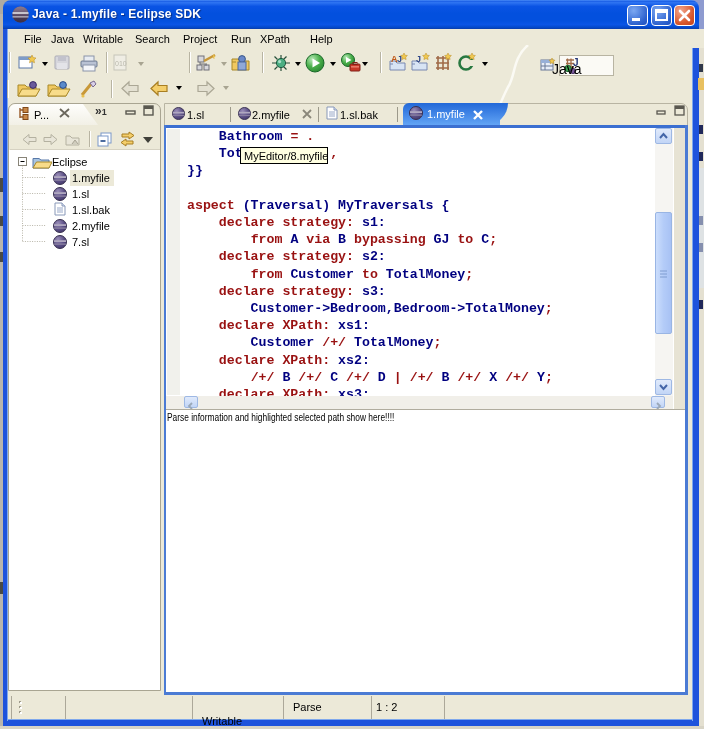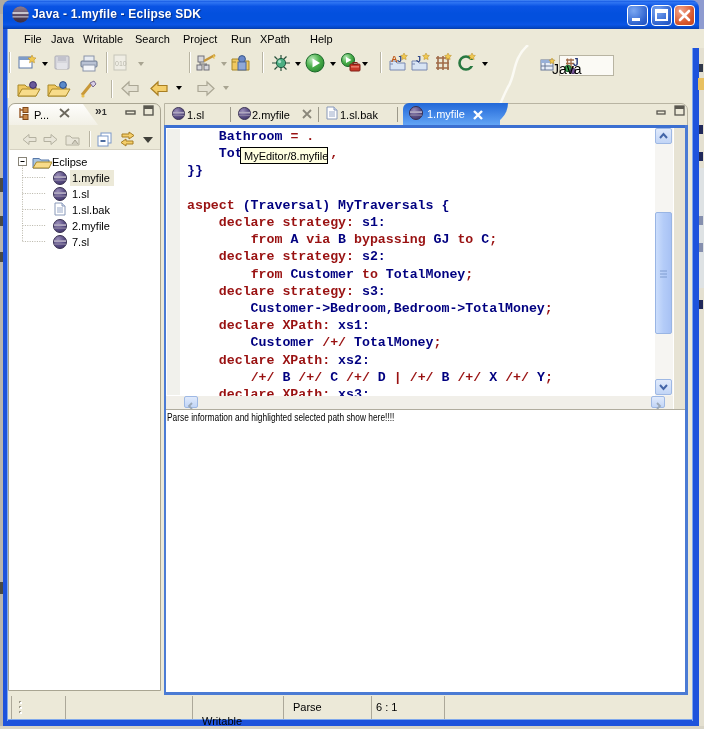--- a/index.html
+++ b/index.html
@@ -528,7 +528,7 @@
   <div class="stsep" style="left:436px"></div>
   <span class="abs" style="left:194px;top:19px">Writable</span>
   <span class="abs" style="left:285px;top:5px">Parse</span>
-  <span class="abs" style="left:368px;top:5px">6 : 1</span>
+  <span class="abs" style="left:368px;top:5px">1 : 2</span>
   <svg class="abs" style="left:10px;top:4px" width="6" height="16">
     <g fill="#9D9A8B">
         <rect x="1" y="1" width="2" height="2"></rect>

